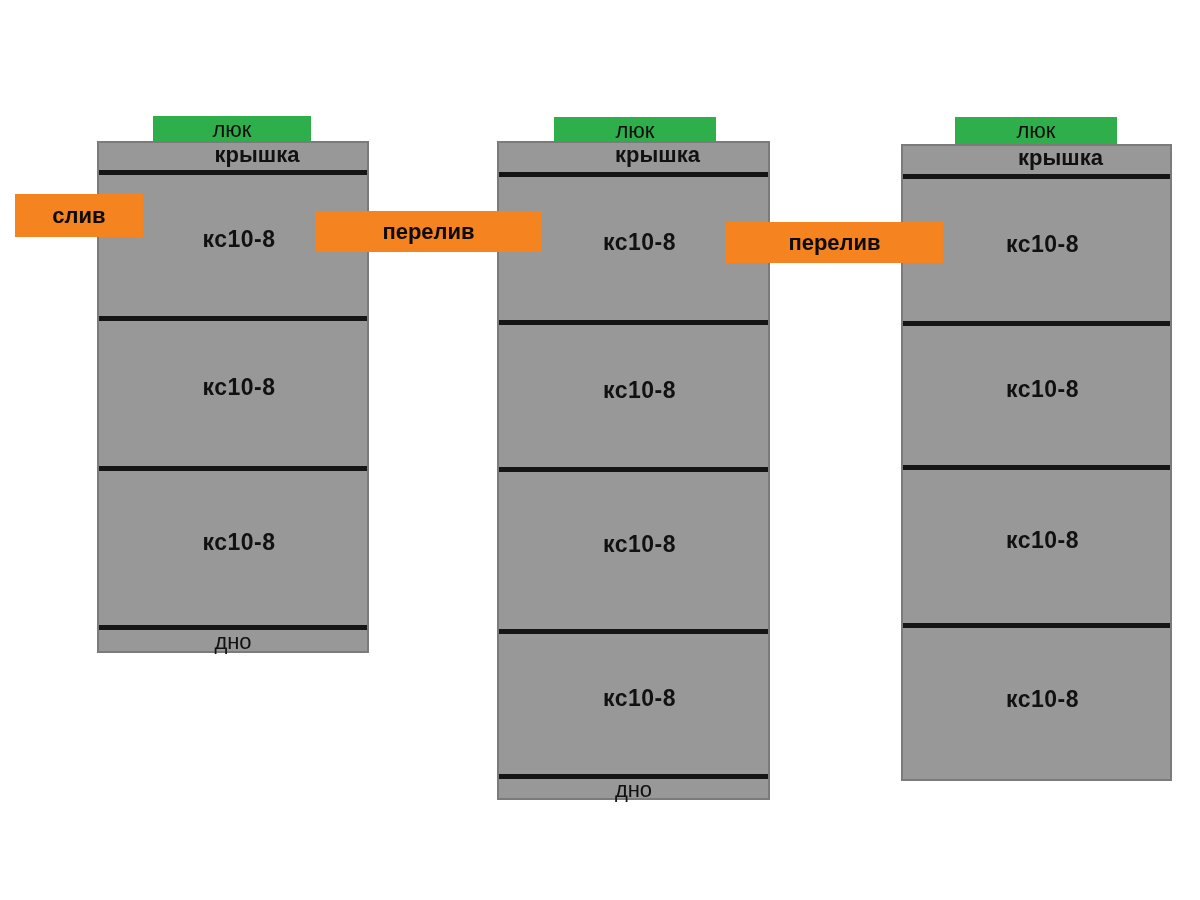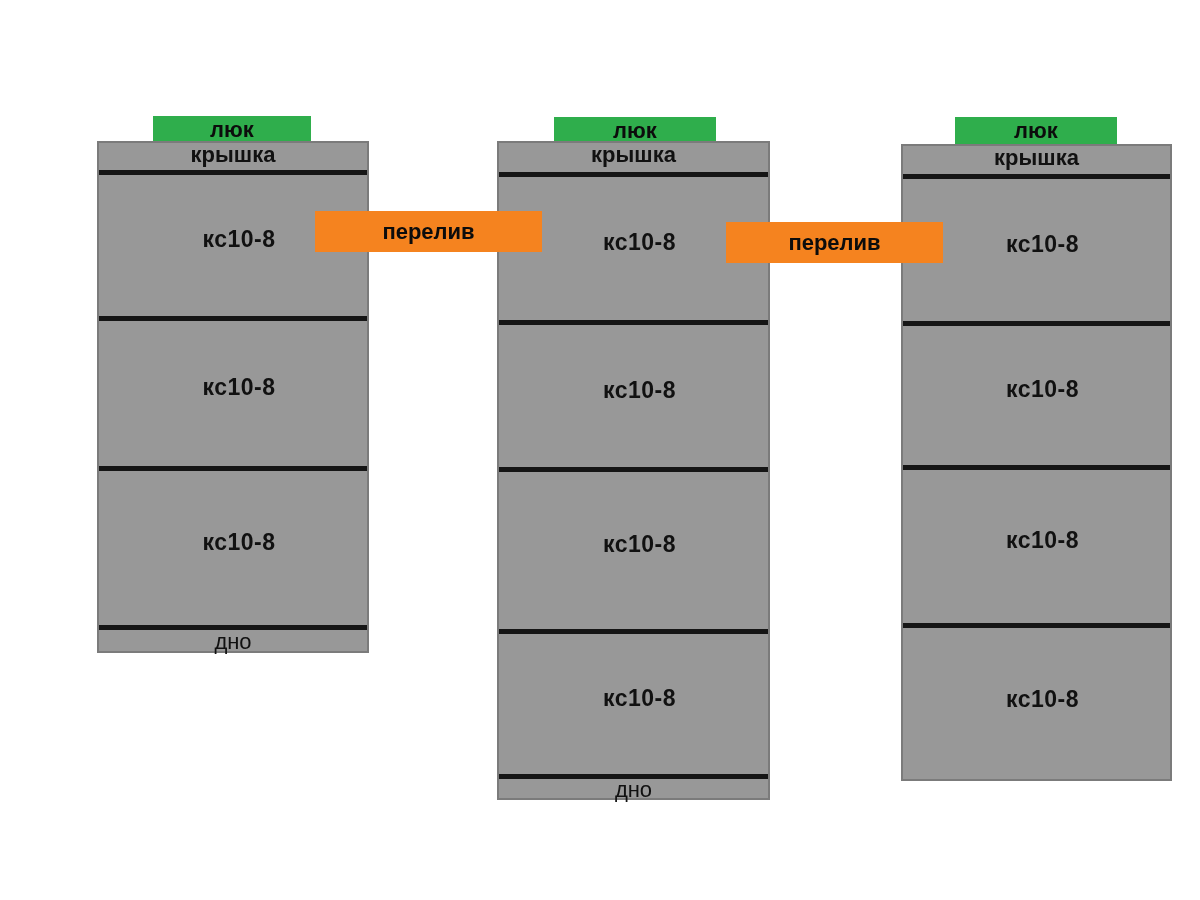--- a/index.html
+++ b/index.html
@@ -82,7 +82,7 @@
     align-items: center;
     justify-content: center;
     font-size: 22px;
-    font-weight: 700;
+    font-weight: 400;
     color: #0c0c0c;
     z-index: 0;
   }

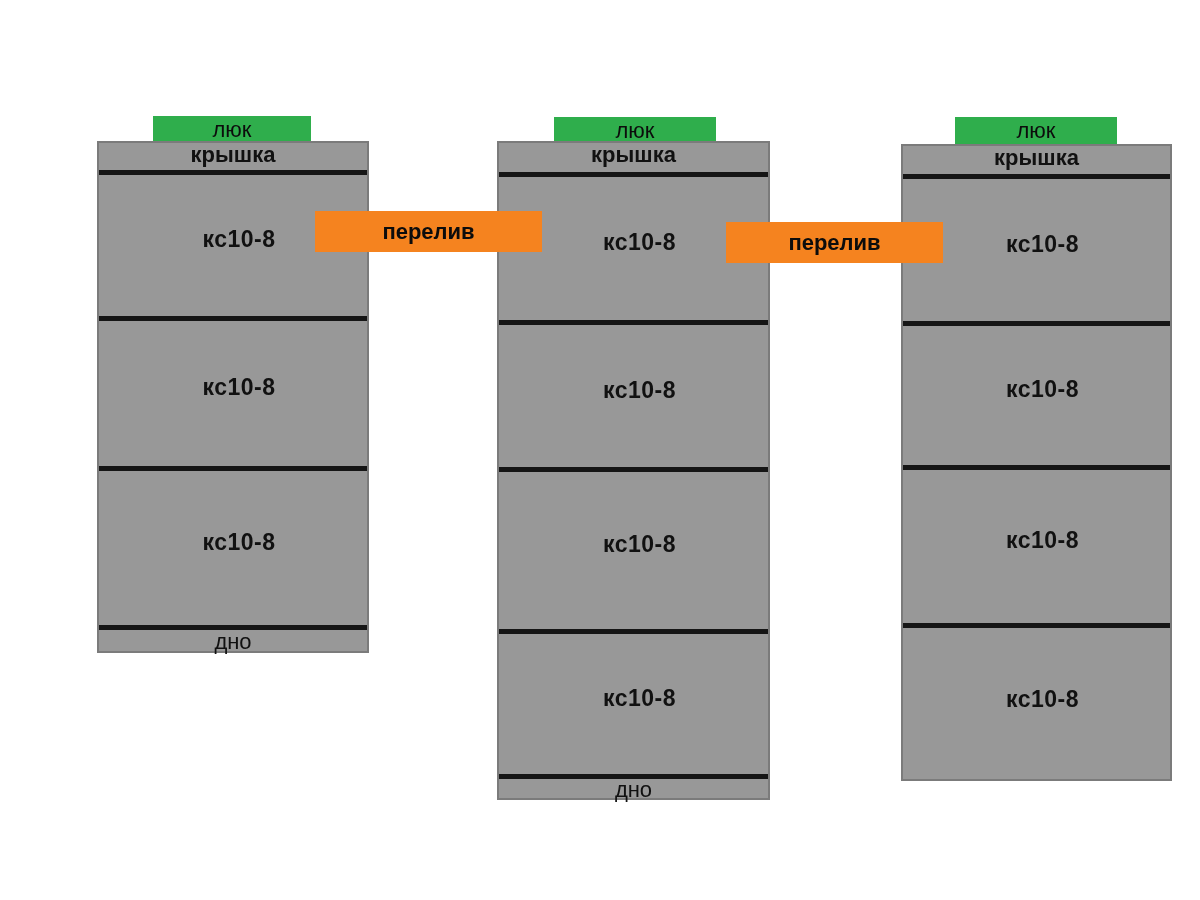--- a/index.html
+++ b/index.html
@@ -45,6 +45,7 @@
     font-size: 22px;
     font-weight: 700;
     color: #111111;
+    padding-left: 24px;
   }
   .zone {
     position: absolute;

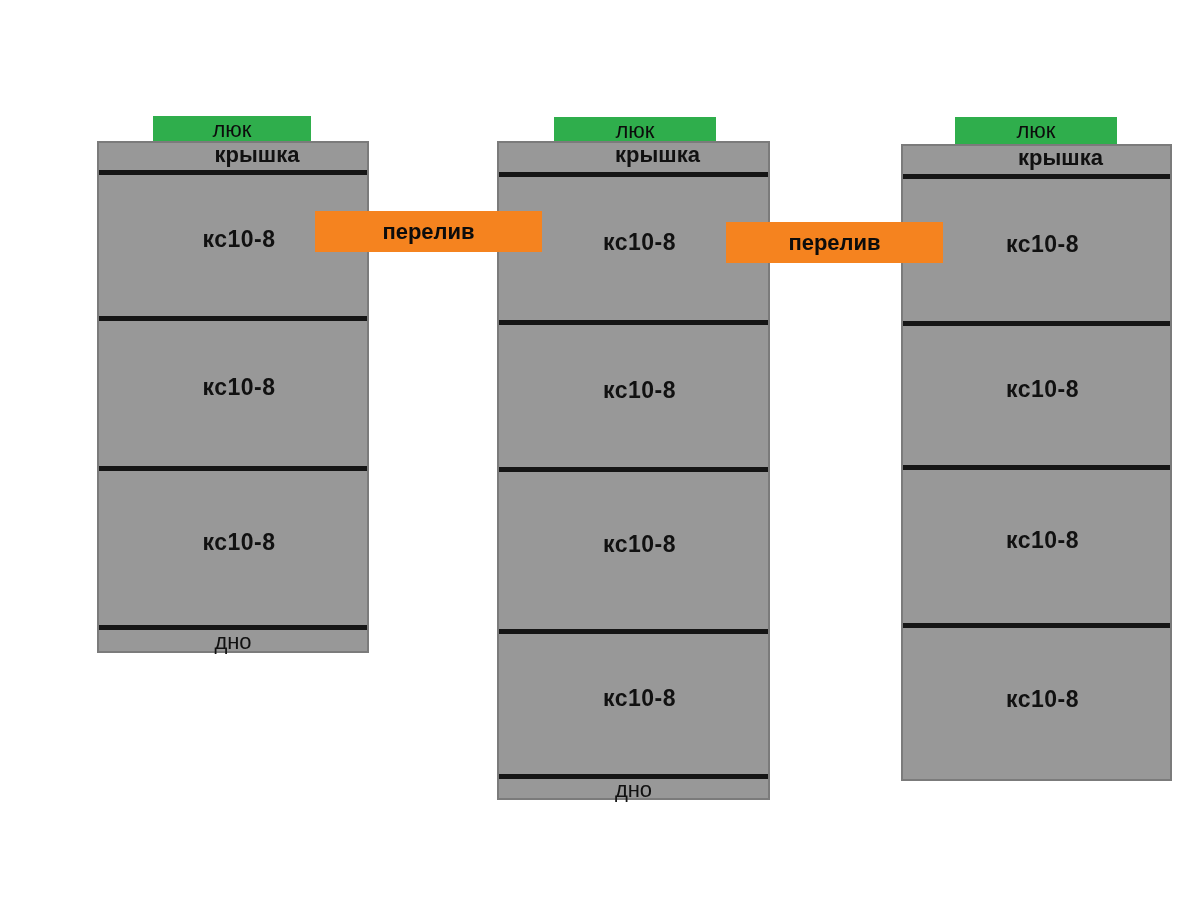--- a/index.html
+++ b/index.html
@@ -176,6 +176,7 @@
     </div>
   </div>
 
+  <div class="pipe drain">слив</div>
   <div class="pipe overflow1">перелив</div>
   <div class="pipe overflow2">перелив</div>
 

